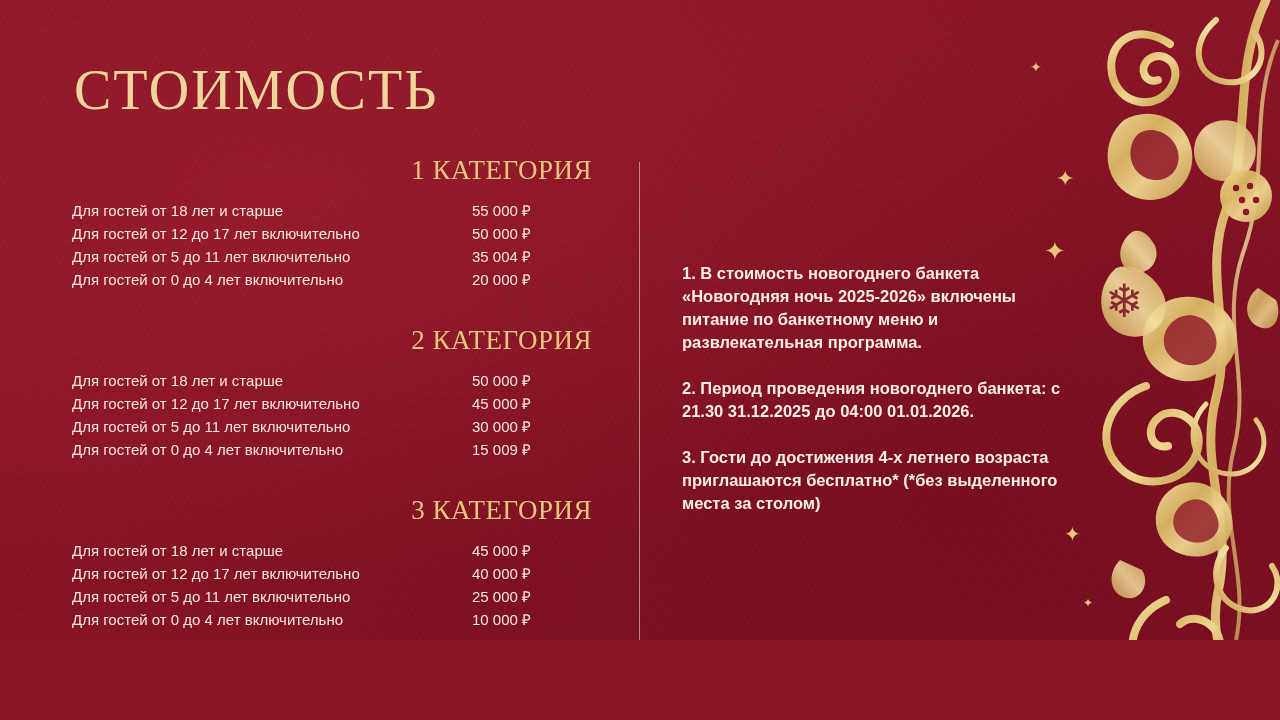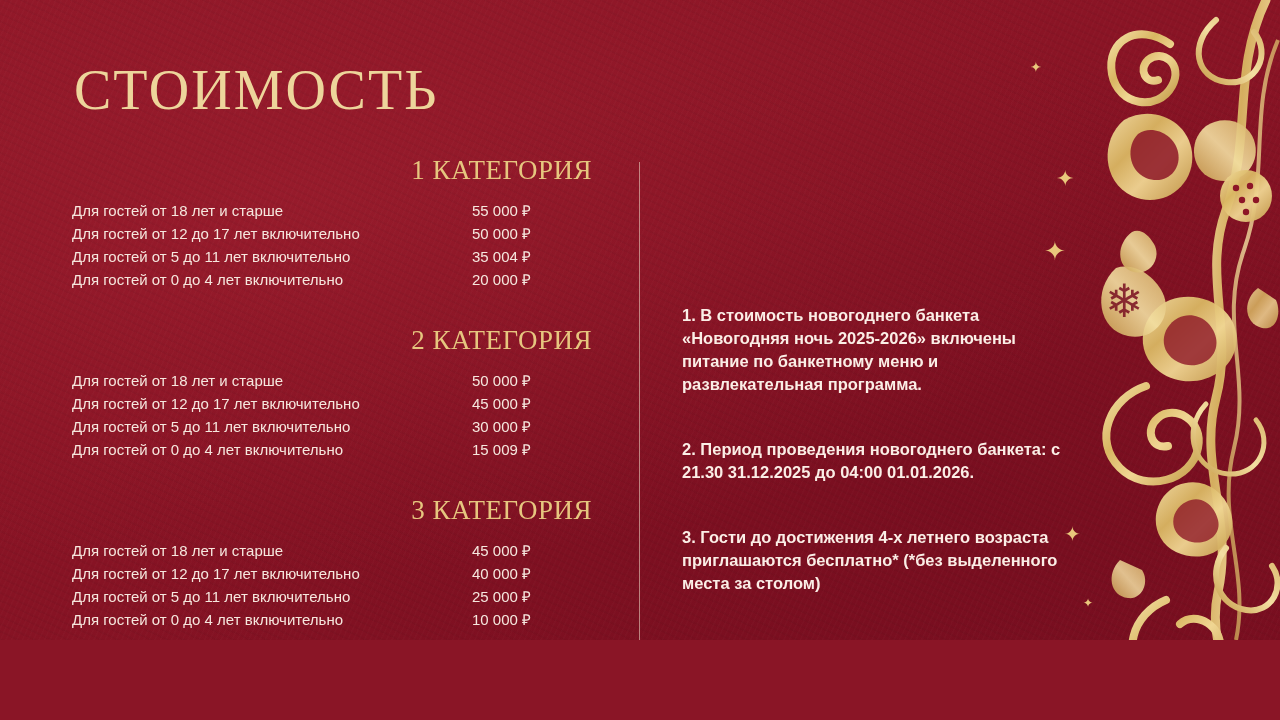--- a/index.html
+++ b/index.html
@@ -99,7 +99,7 @@
     font-weight: bold;
     line-height: 23px;
   }
-  .note { margin-bottom: 23px; margin-top: 42px; }
+  .note { margin-bottom: 23px; }
   .note:last-child { margin-bottom: 0; }
 
   

